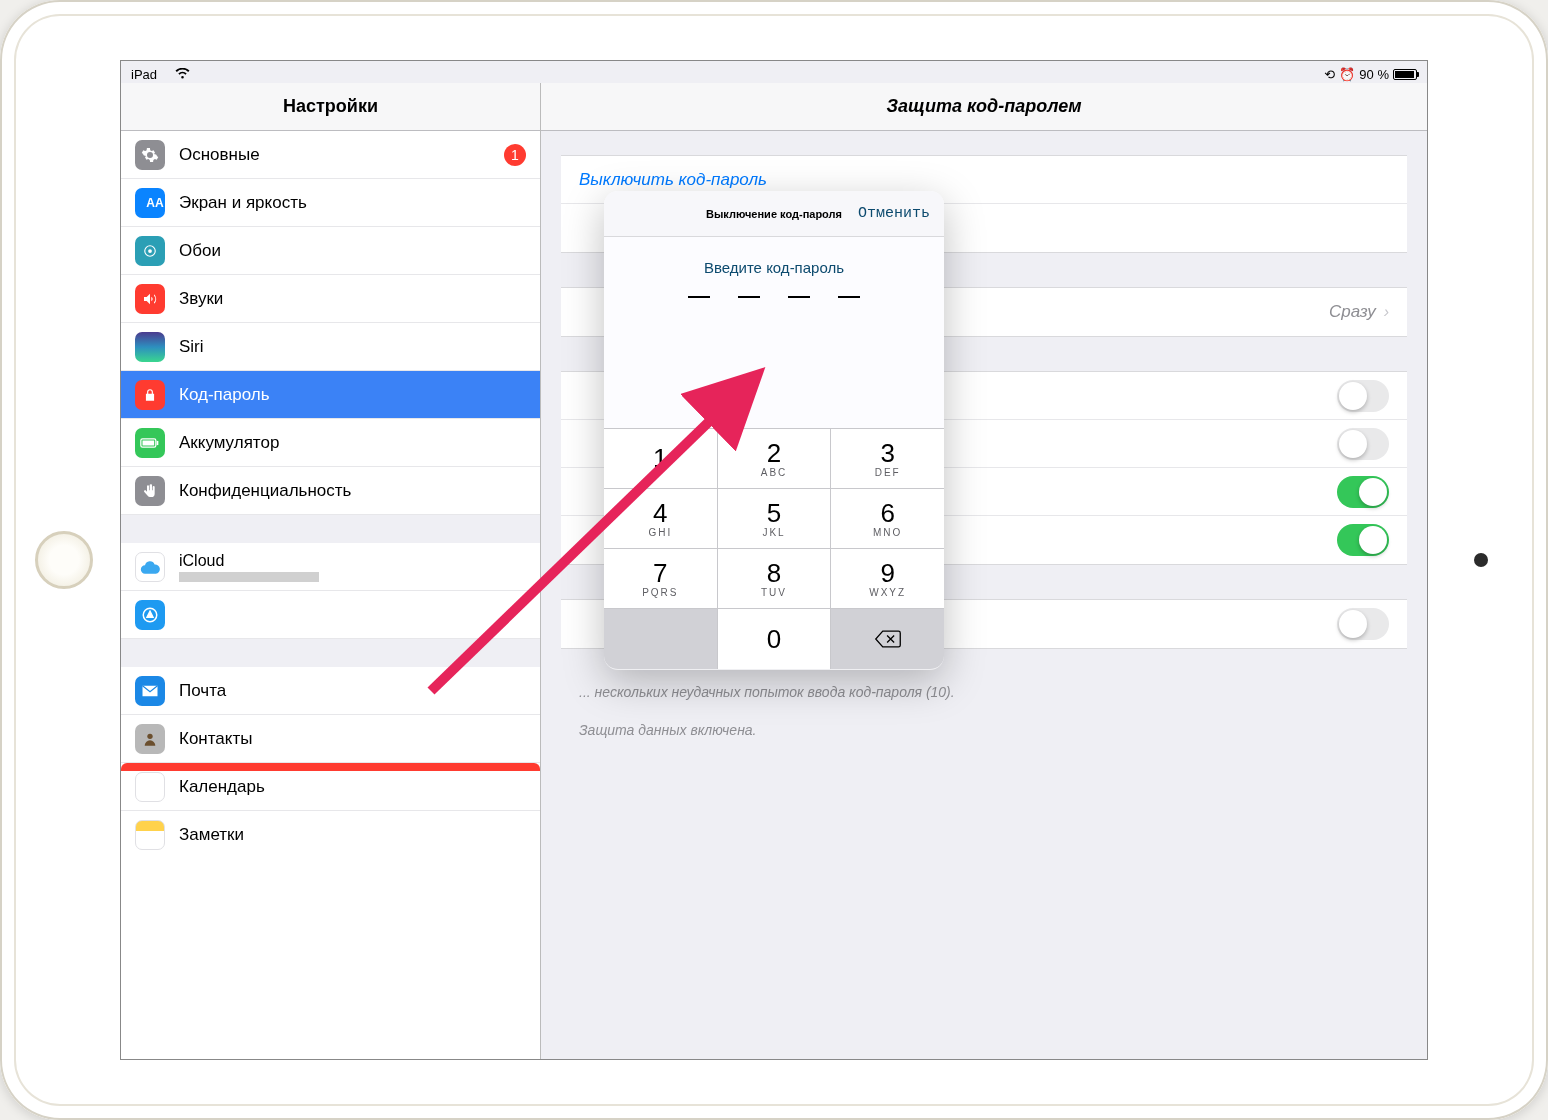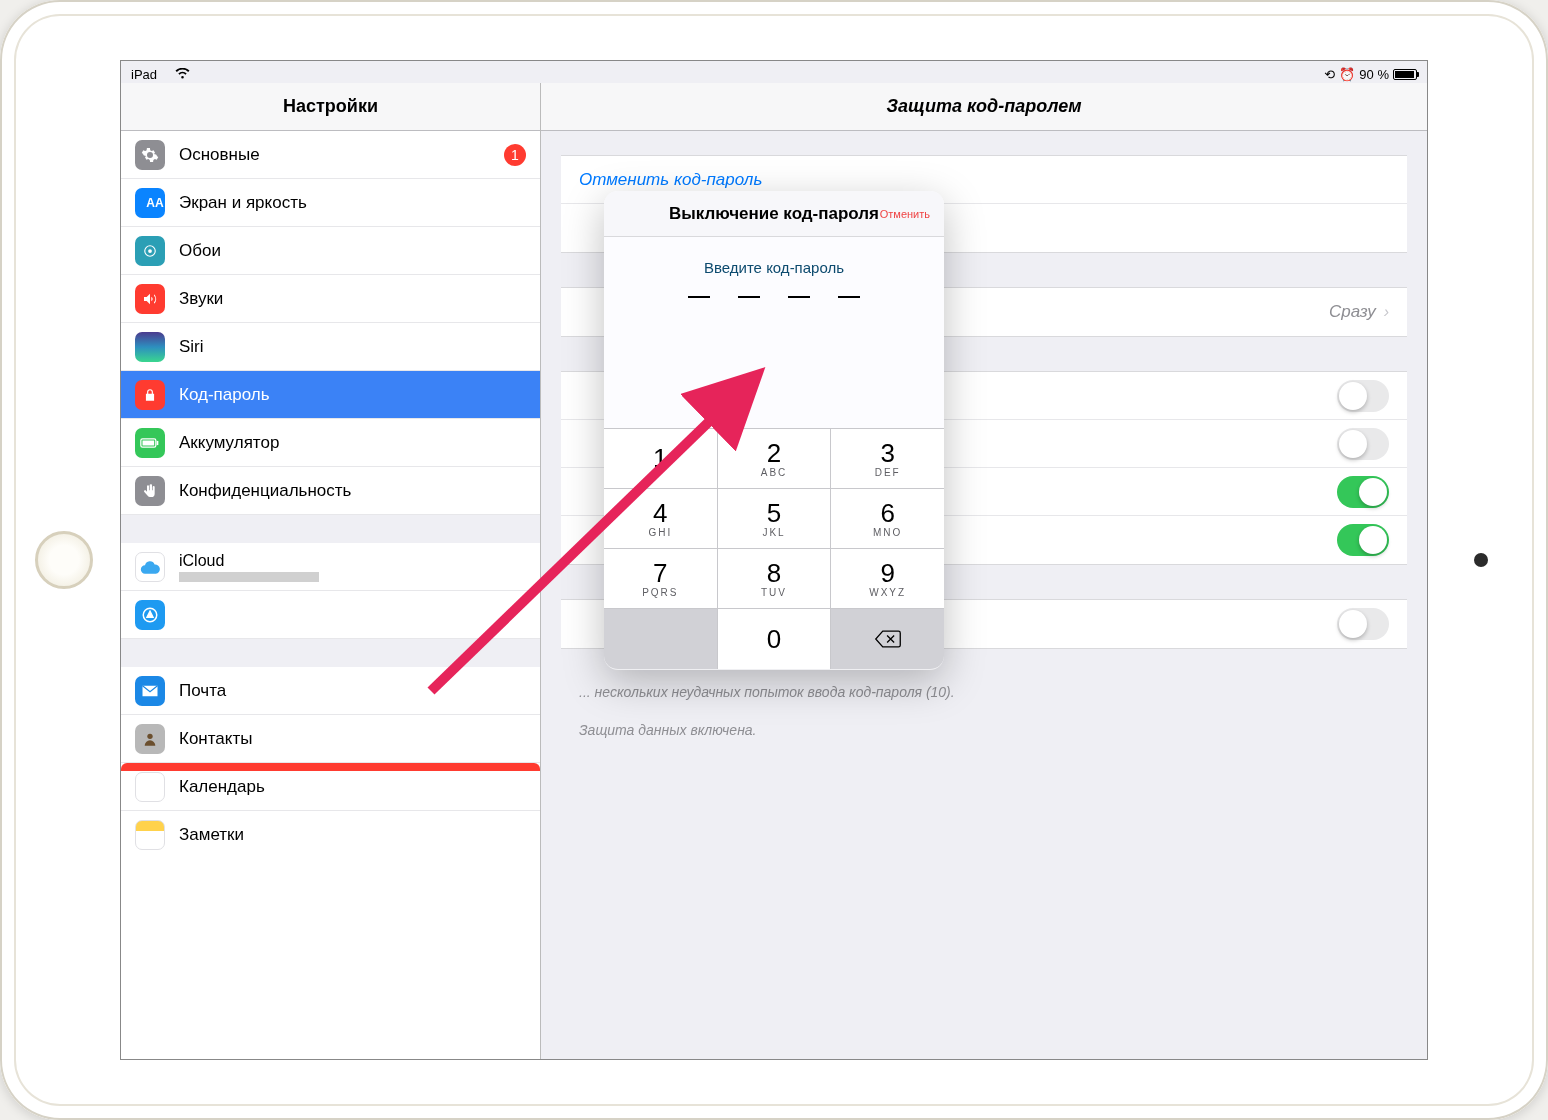--- a/index.html
+++ b/index.html
@@ -251,7 +251,7 @@
         <div class="rp-list">
           <div class="rp-group">
             <div class="rp-row">
-              <span class="link">Отменить код-пароль</span>
+              <span class="link">Выключить код-пароль</span>
             </div>
             <div class="rp-row">
               <span class="link"></span>

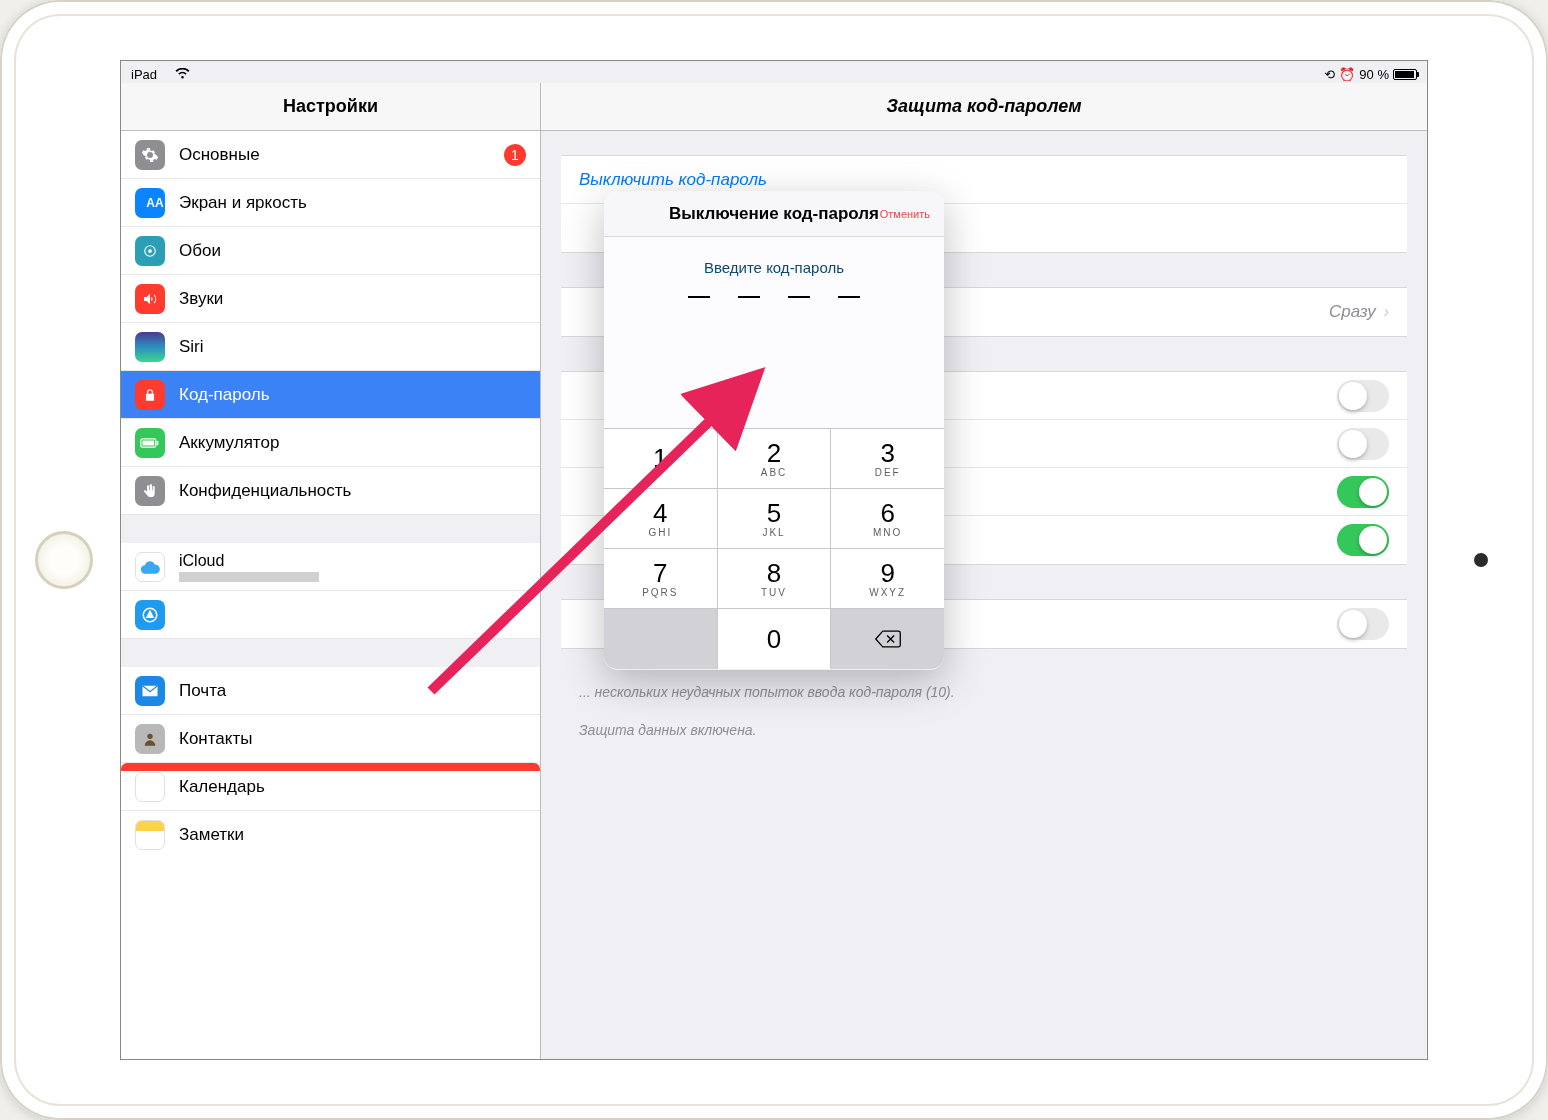--- a/index.html
+++ b/index.html
@@ -58,7 +58,7 @@
   
   .popover { position: absolute; left: 50%; top: 130px; transform: translateX(-50%); width: 340px; background: #fcfcff; border-radius: 14px; box-shadow: 0 12px 40px rgba(0,0,0,0.25); overflow: hidden; z-index: 50; border-bottom: 1px solid rgba(0,0,0,0.05);}
   .popover-header { height: 46px; display: flex; align-items: center; justify-content: center; position: relative; border-bottom: 1px solid #d9d9dc; background: #f7f7fa; }
-  .popover-header .pv-title { font-size: 17px; font-weight: 600; }
+  .popover-header .pv-title { font-size: 11px; font-weight: 600; }
   .popover-header .pv-cancel { position: absolute; right: 14px; color: #ef4444; font-size: 11px; }
   .popover-body { padding: 22px 0 130px 0; text-align: center; }
   .pv-prompt { font-size: 15px; color: #0c4a6e; margin-bottom: 20px; }

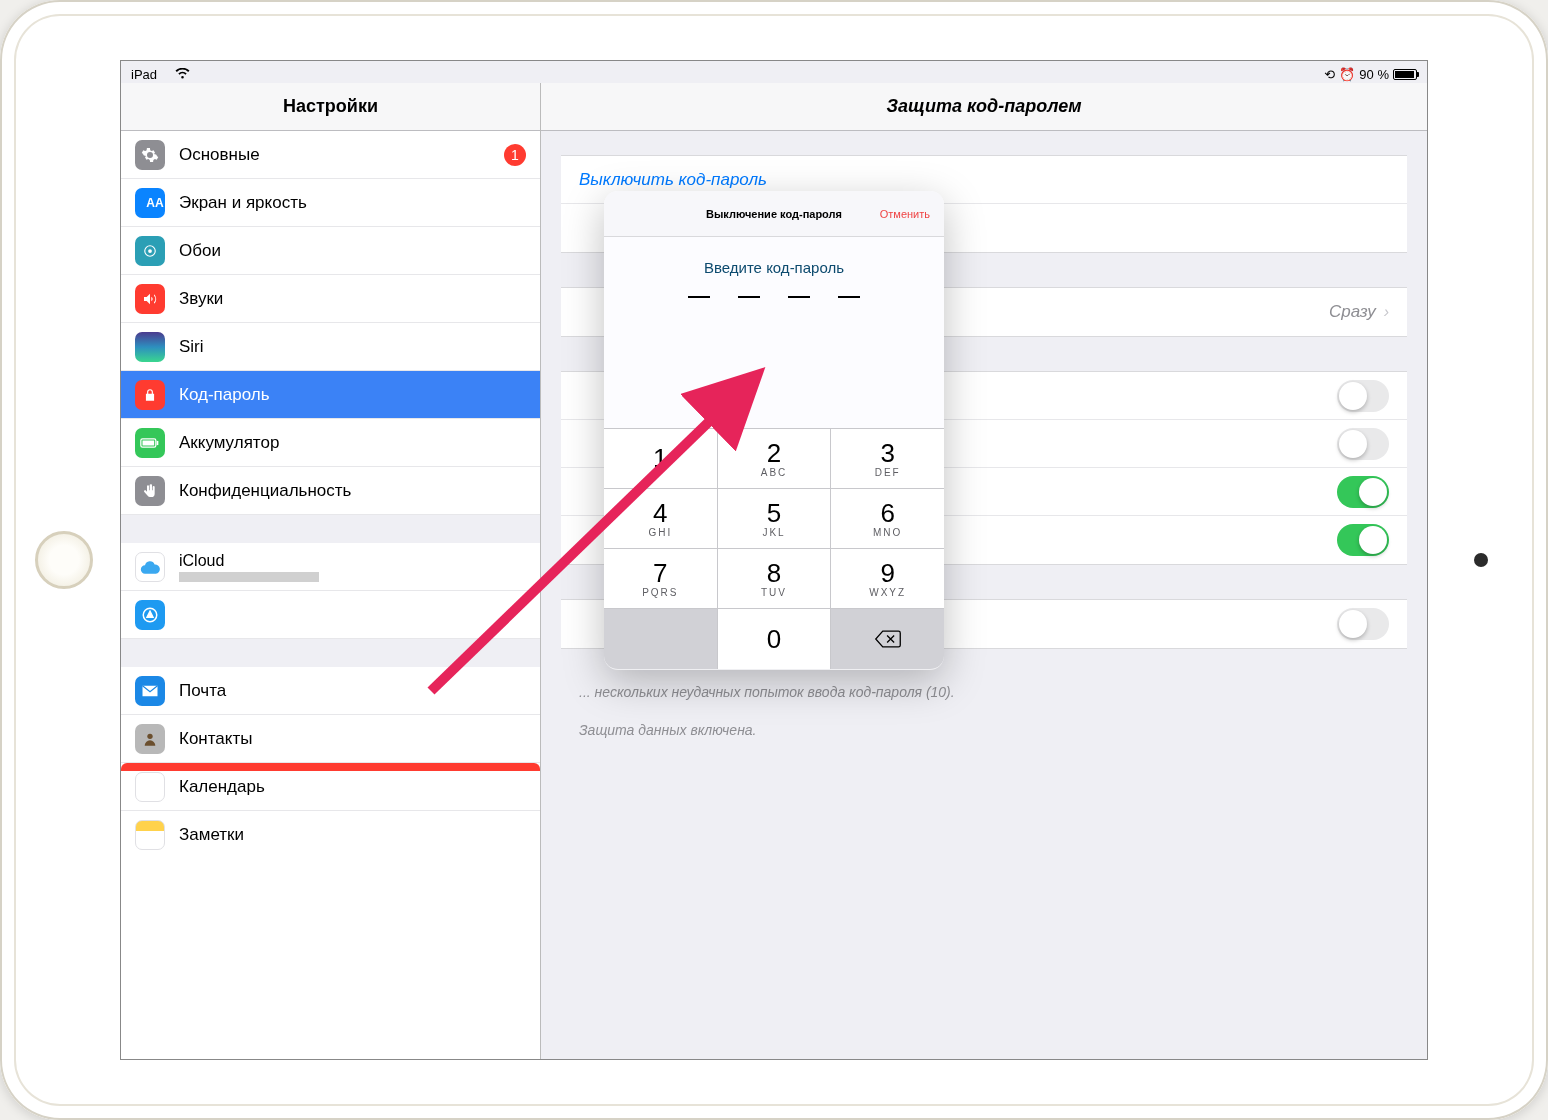--- a/index.html
+++ b/index.html
@@ -59,7 +59,7 @@
   .popover { position: absolute; left: 50%; top: 130px; transform: translateX(-50%); width: 340px; background: #fcfcff; border-radius: 14px; box-shadow: 0 12px 40px rgba(0,0,0,0.25); overflow: hidden; z-index: 50; border-bottom: 1px solid rgba(0,0,0,0.05);}
   .popover-header { height: 46px; display: flex; align-items: center; justify-content: center; position: relative; border-bottom: 1px solid #d9d9dc; background: #f7f7fa; }
   .popover-header .pv-title { font-size: 11px; font-weight: 600; }
-  .popover-header .pv-cancel { position: absolute; right: 14px; color: #ef4444; font-size: 11px; }
+  .popover-header .pv-cancel { position: absolute; right: 14px; color: #0c4a6e; font-size: 15px; font-family: Liberation Mono, monospace; }
   .popover-body { padding: 22px 0 130px 0; text-align: center; }
   .pv-prompt { font-size: 15px; color: #0c4a6e; margin-bottom: 20px; }
   .pass-dots { display: flex; justify-content: center; gap: 28px; }

